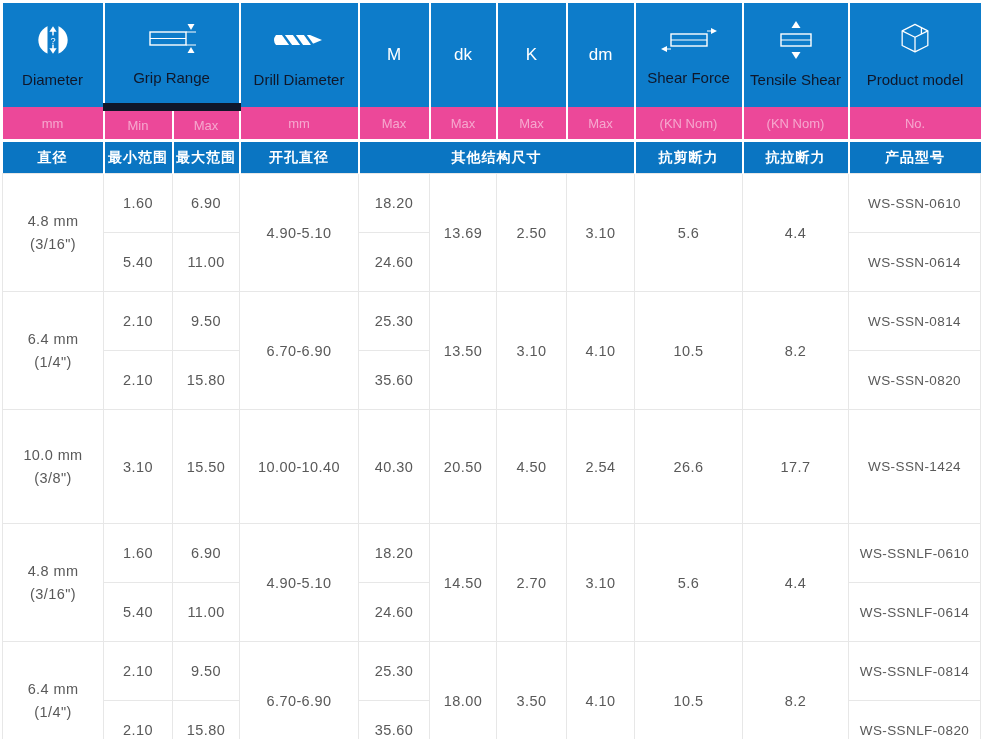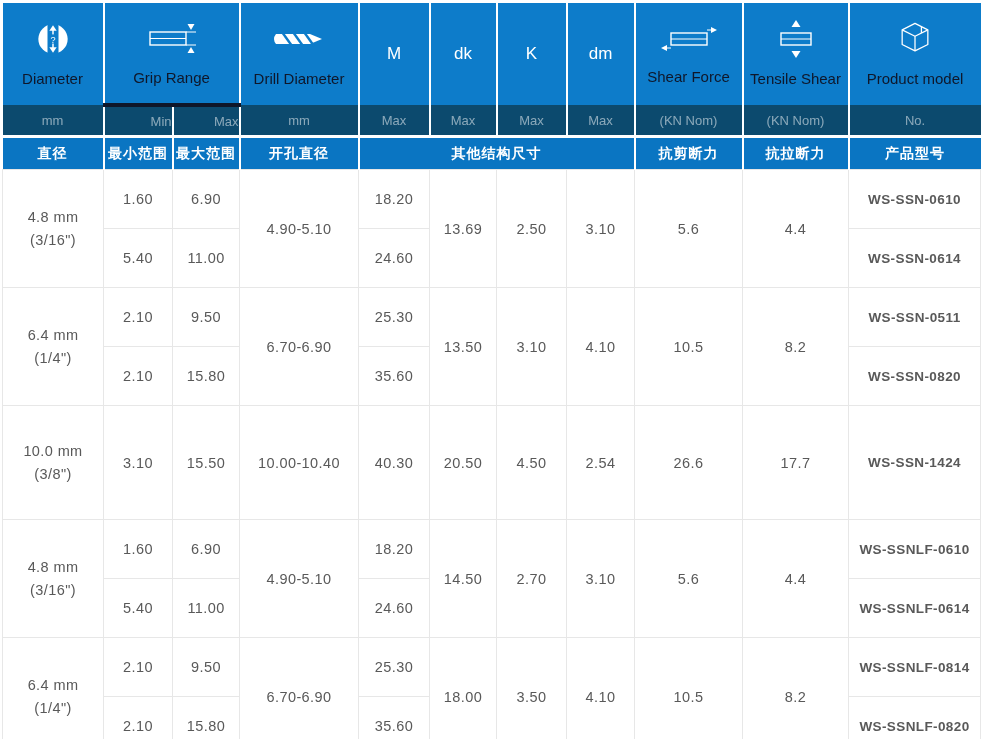--- a/index.html
+++ b/index.html
@@ -10,7 +10,7 @@
   
   th{font-weight:normal;padding:0;}
   .hA td,.hA th{background:#0d7cca;border-right:2px solid #ffffff;vertical-align:middle;}
-  .hB td,.hB th{background:#0c4a6e;border-right:2px solid #ffffff;vertical-align:middle;}
+  .hB td,.hB th{background:#ec4899;border-right:2px solid #ffffff;vertical-align:middle;}
   .hA .last,.hB .last,.hC .last{border-right:none;}
   .hA th{height:100px;}
   .hB th{height:28px;}

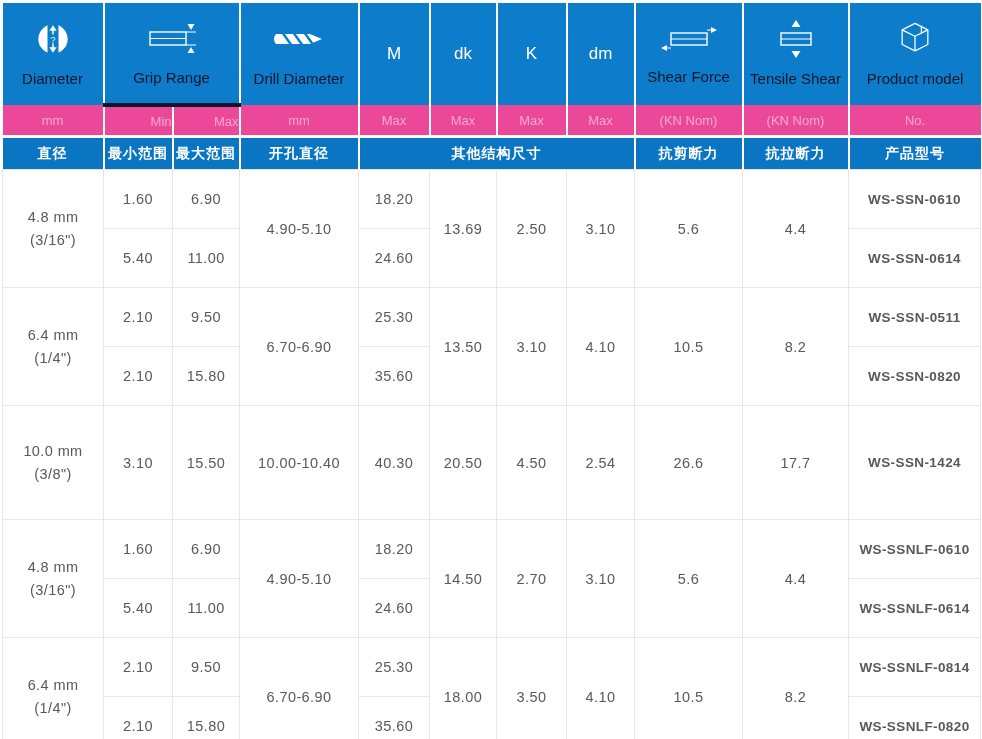--- a/index.html
+++ b/index.html
@@ -18,7 +18,7 @@
   .hlabel{color:#0f172a;font-size:15px;line-height:1;}
   .hletter{color:#ffffff;font-size:17px;}
   .hsub{color:rgba(255,255,255,0.52);font-size:13px;}
-  .subline{border-top:4px solid #0f172a;text-align:right;}
+  .subline{border-top:8px solid #0f172a;}
   .hC th{background:#0a75c2;border-top:3px solid #ffffff;border-right:2px solid #ffffff;height:31px;color:#ffffff;font-size:14px;letter-spacing:1px;font-weight:bold;}
   .iconbox{display:inline-flex;align-items:center;justify-content:center;}
 

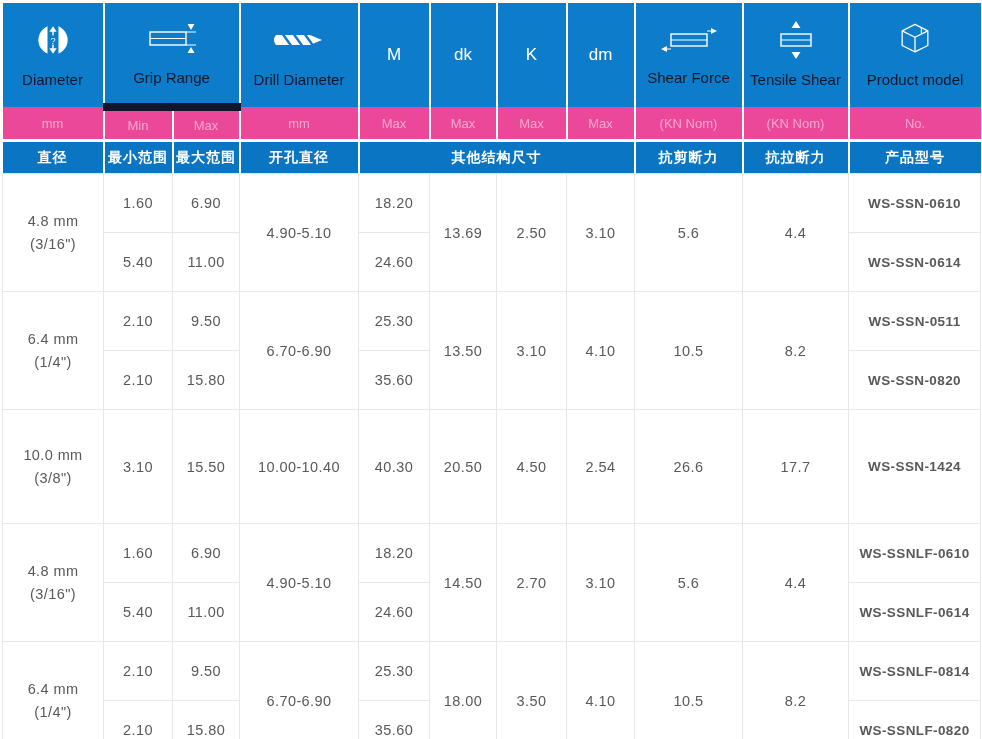--- a/index.html
+++ b/index.html
@@ -26,7 +26,7 @@
   tbody td{background:#ffffff;border:1px solid #e7e7e7;text-align:center;vertical-align:middle;color:#595959;font-size:14.5px;letter-spacing:0.4px;}
   tr.sub td{height:56px;}
   tr.single td{height:111px;}
-  td.model{font-size:13.5px;font-weight:bold;}
+  td.model{font-size:13.5px;}
   .dia-line{display:block;line-height:1.55;}
 </style>
 </head>

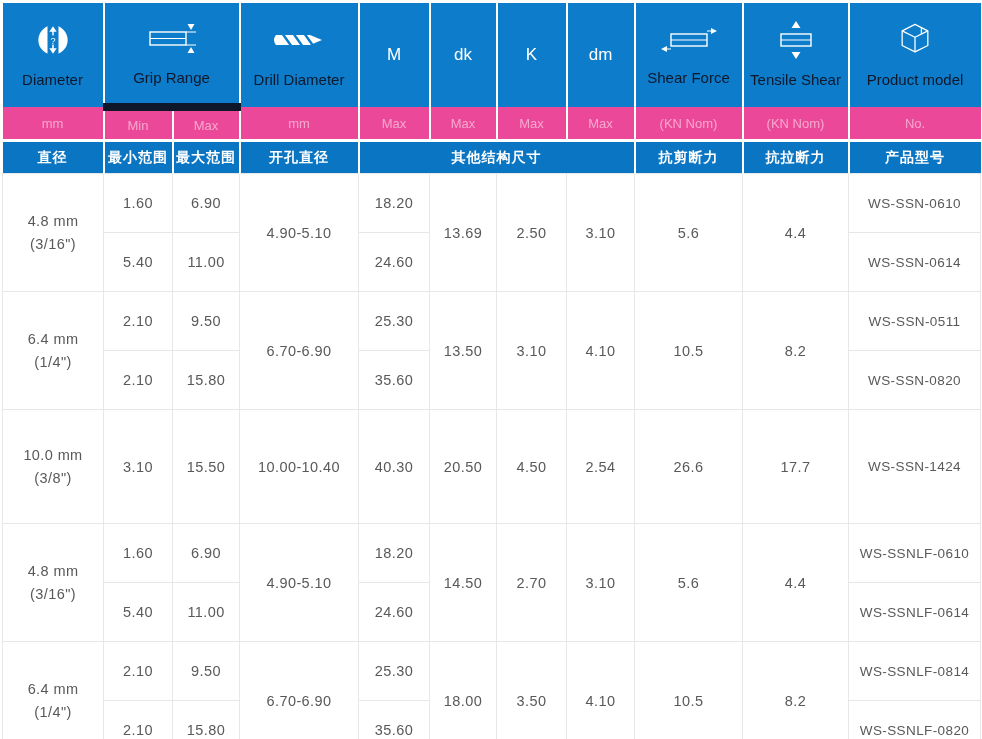--- a/index.html
+++ b/index.html
@@ -211,7 +211,7 @@
       <td rowspan="2">4.10</td>
       <td rowspan="2">10.5</td>
       <td rowspan="2">8.2</td>
-      <td class="model">WS-SSN-0511</td>
+      <td class="model">WS-SSN-0814</td>
     </tr>
     <tr class="sub">
       <td>2.10</td>

